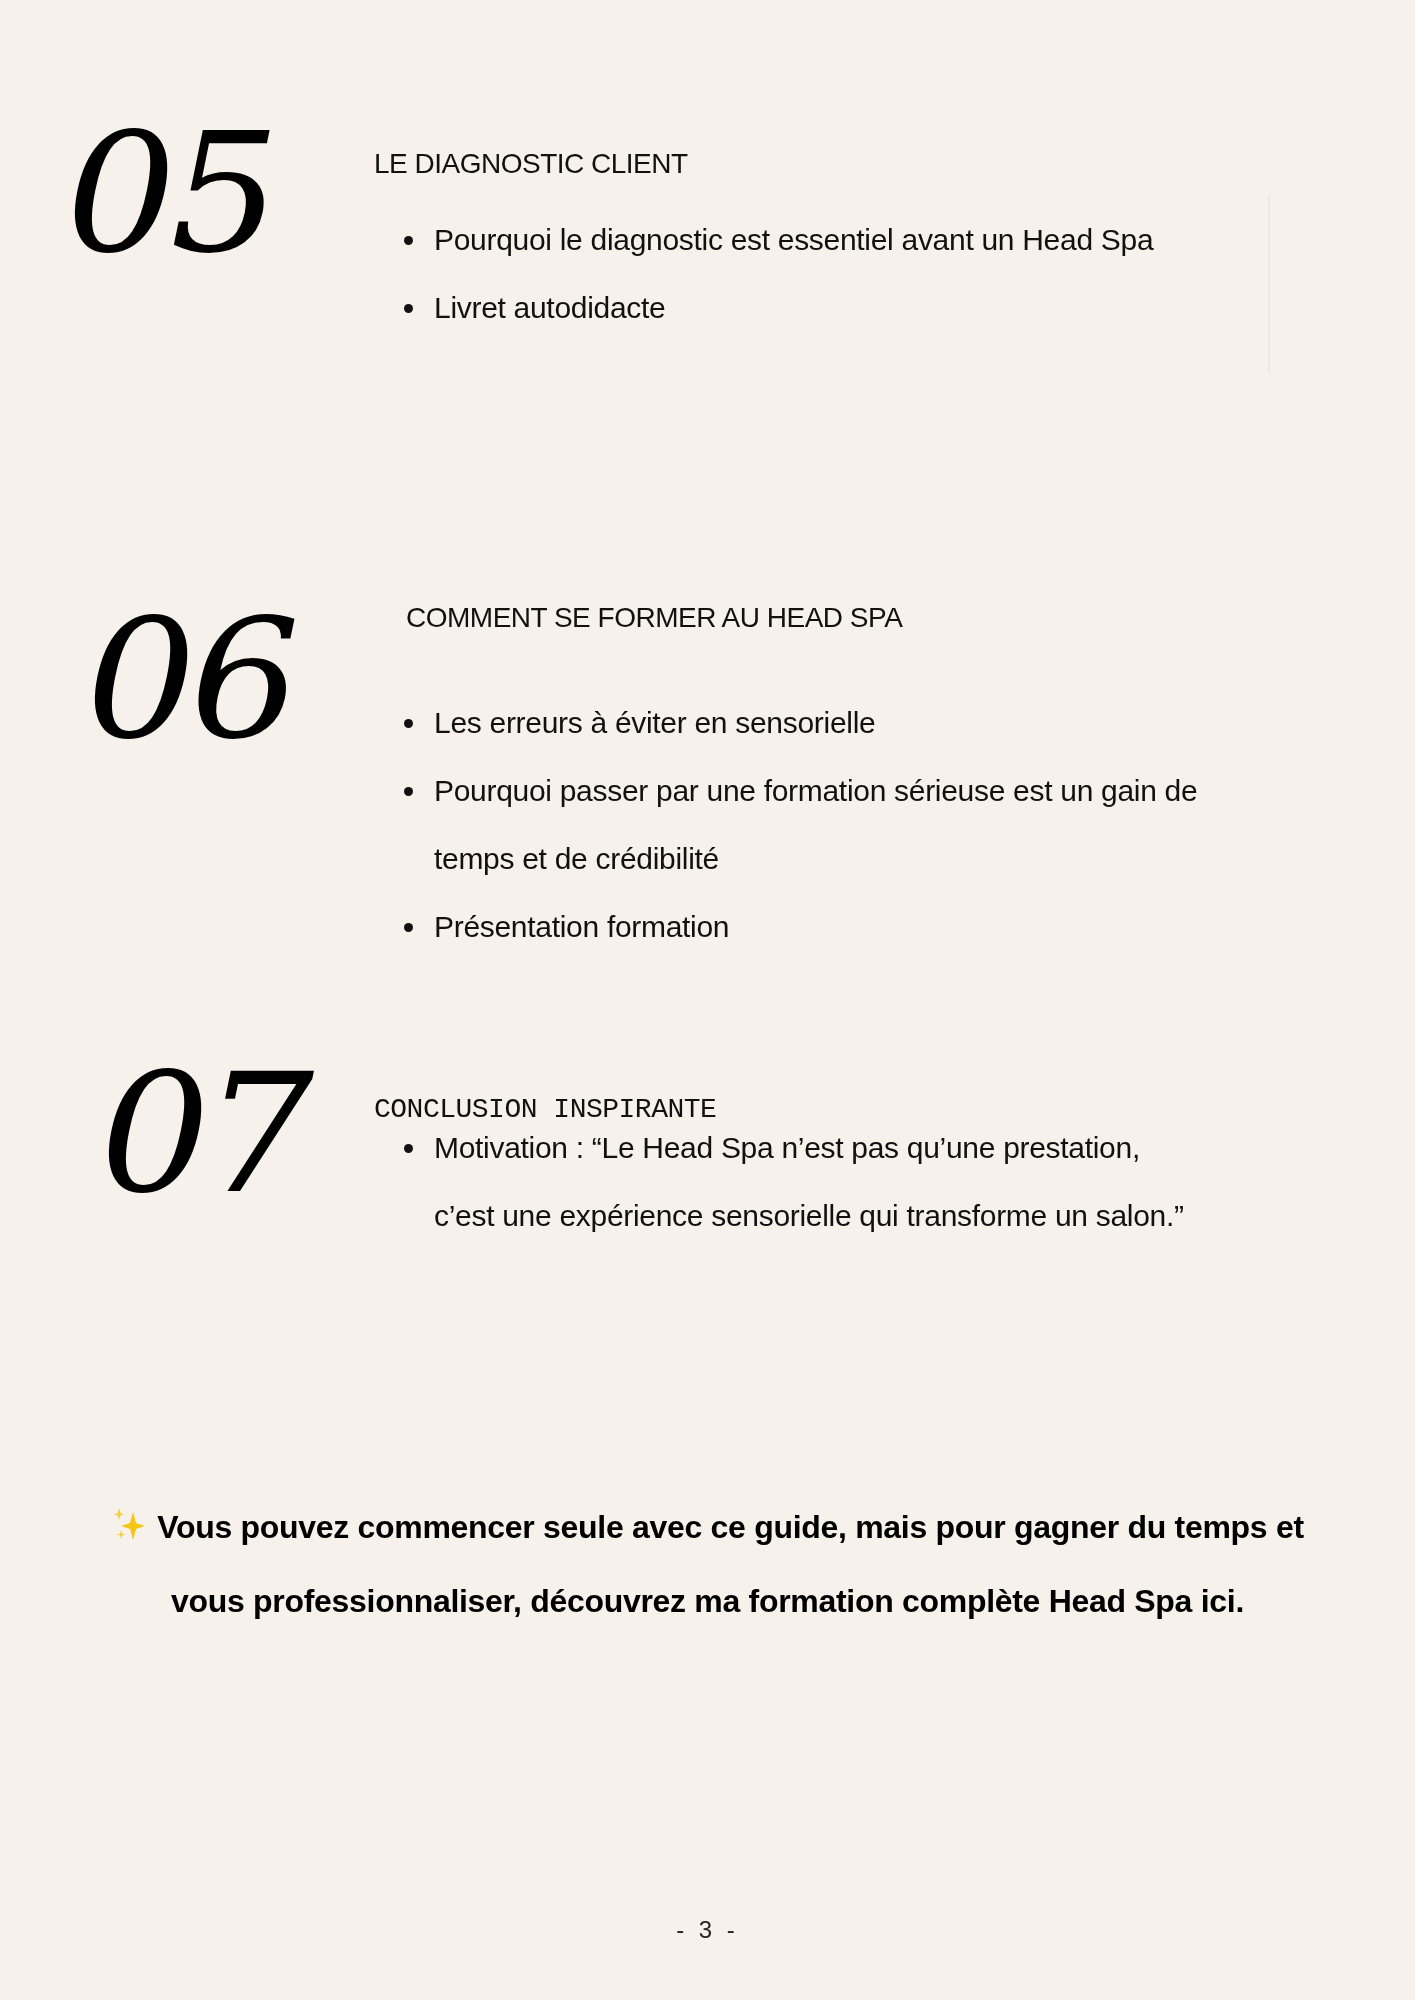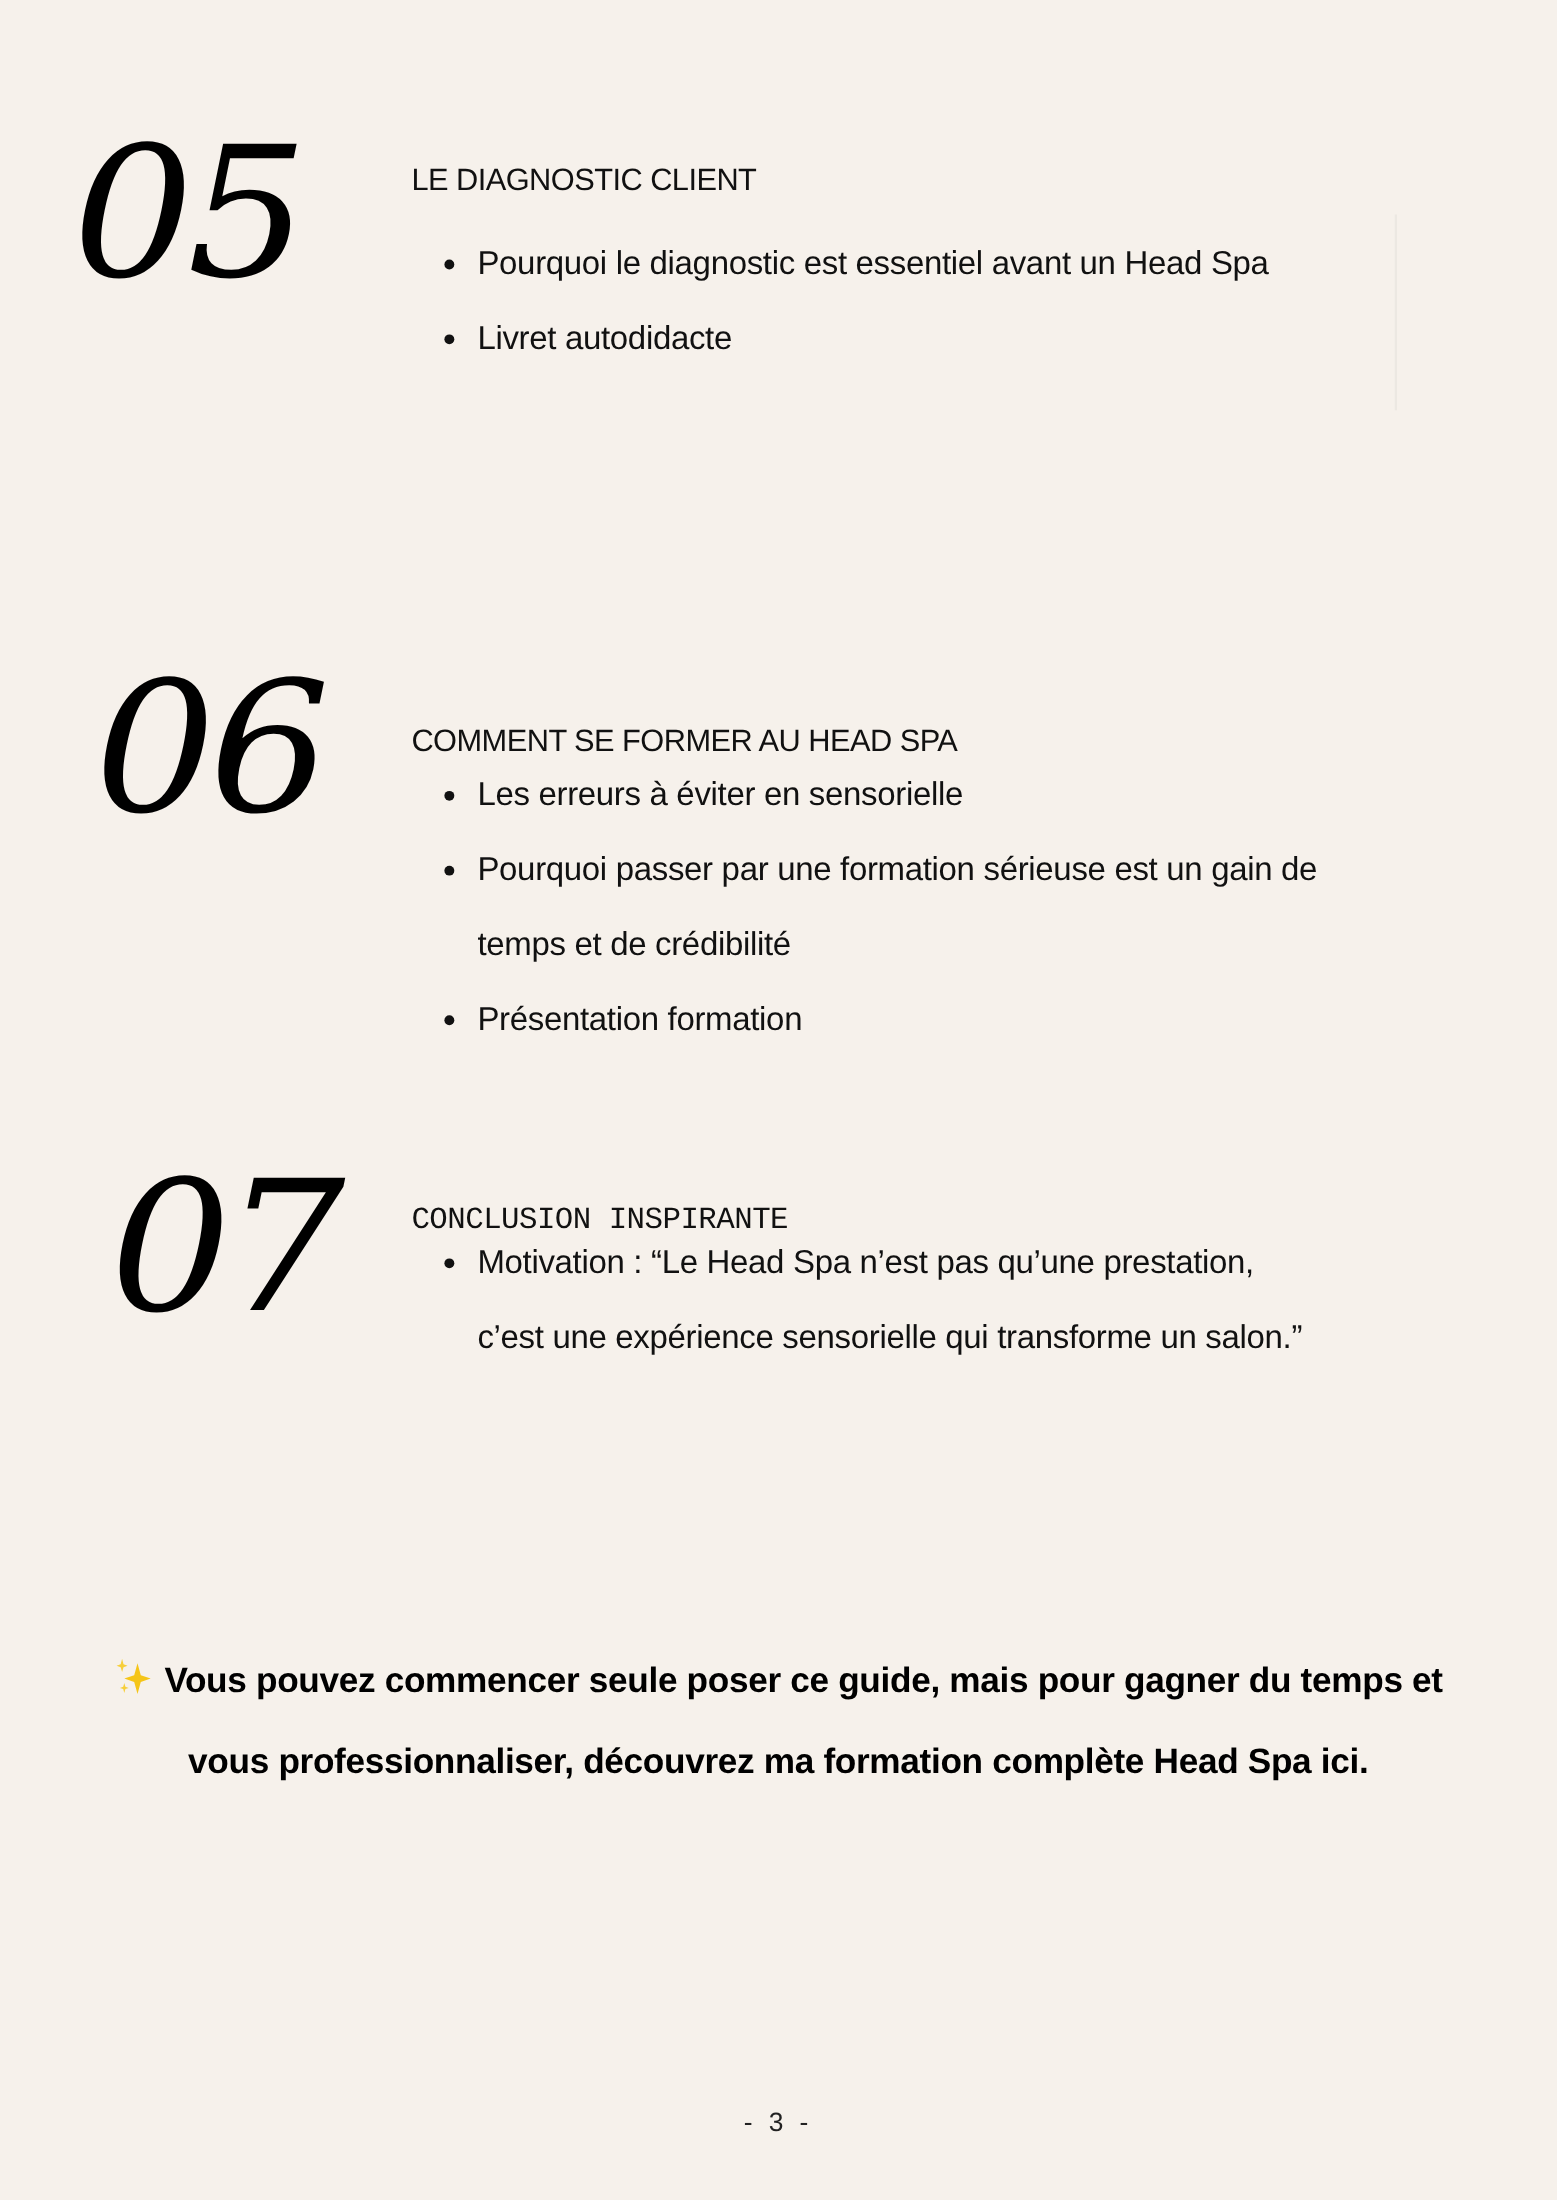--- a/index.html
+++ b/index.html
@@ -138,7 +138,7 @@
 
 <div class="section" style="top:0;">
   <div class="numeral" style="left:86px; top:598px;">06</div>
-  <h2 class="section-title" style="top:660px;">COMMENT SE FORMER AU HEAD SPA</h2>
+  <h2 class="section-title" style="top:604px;margin-left:32px;">COMMENT SE FORMER AU HEAD SPA</h2>
   <ul class="bullets" style="top:689px;">
     <li class="bullet">
       <span class="bullet-dot"></span>

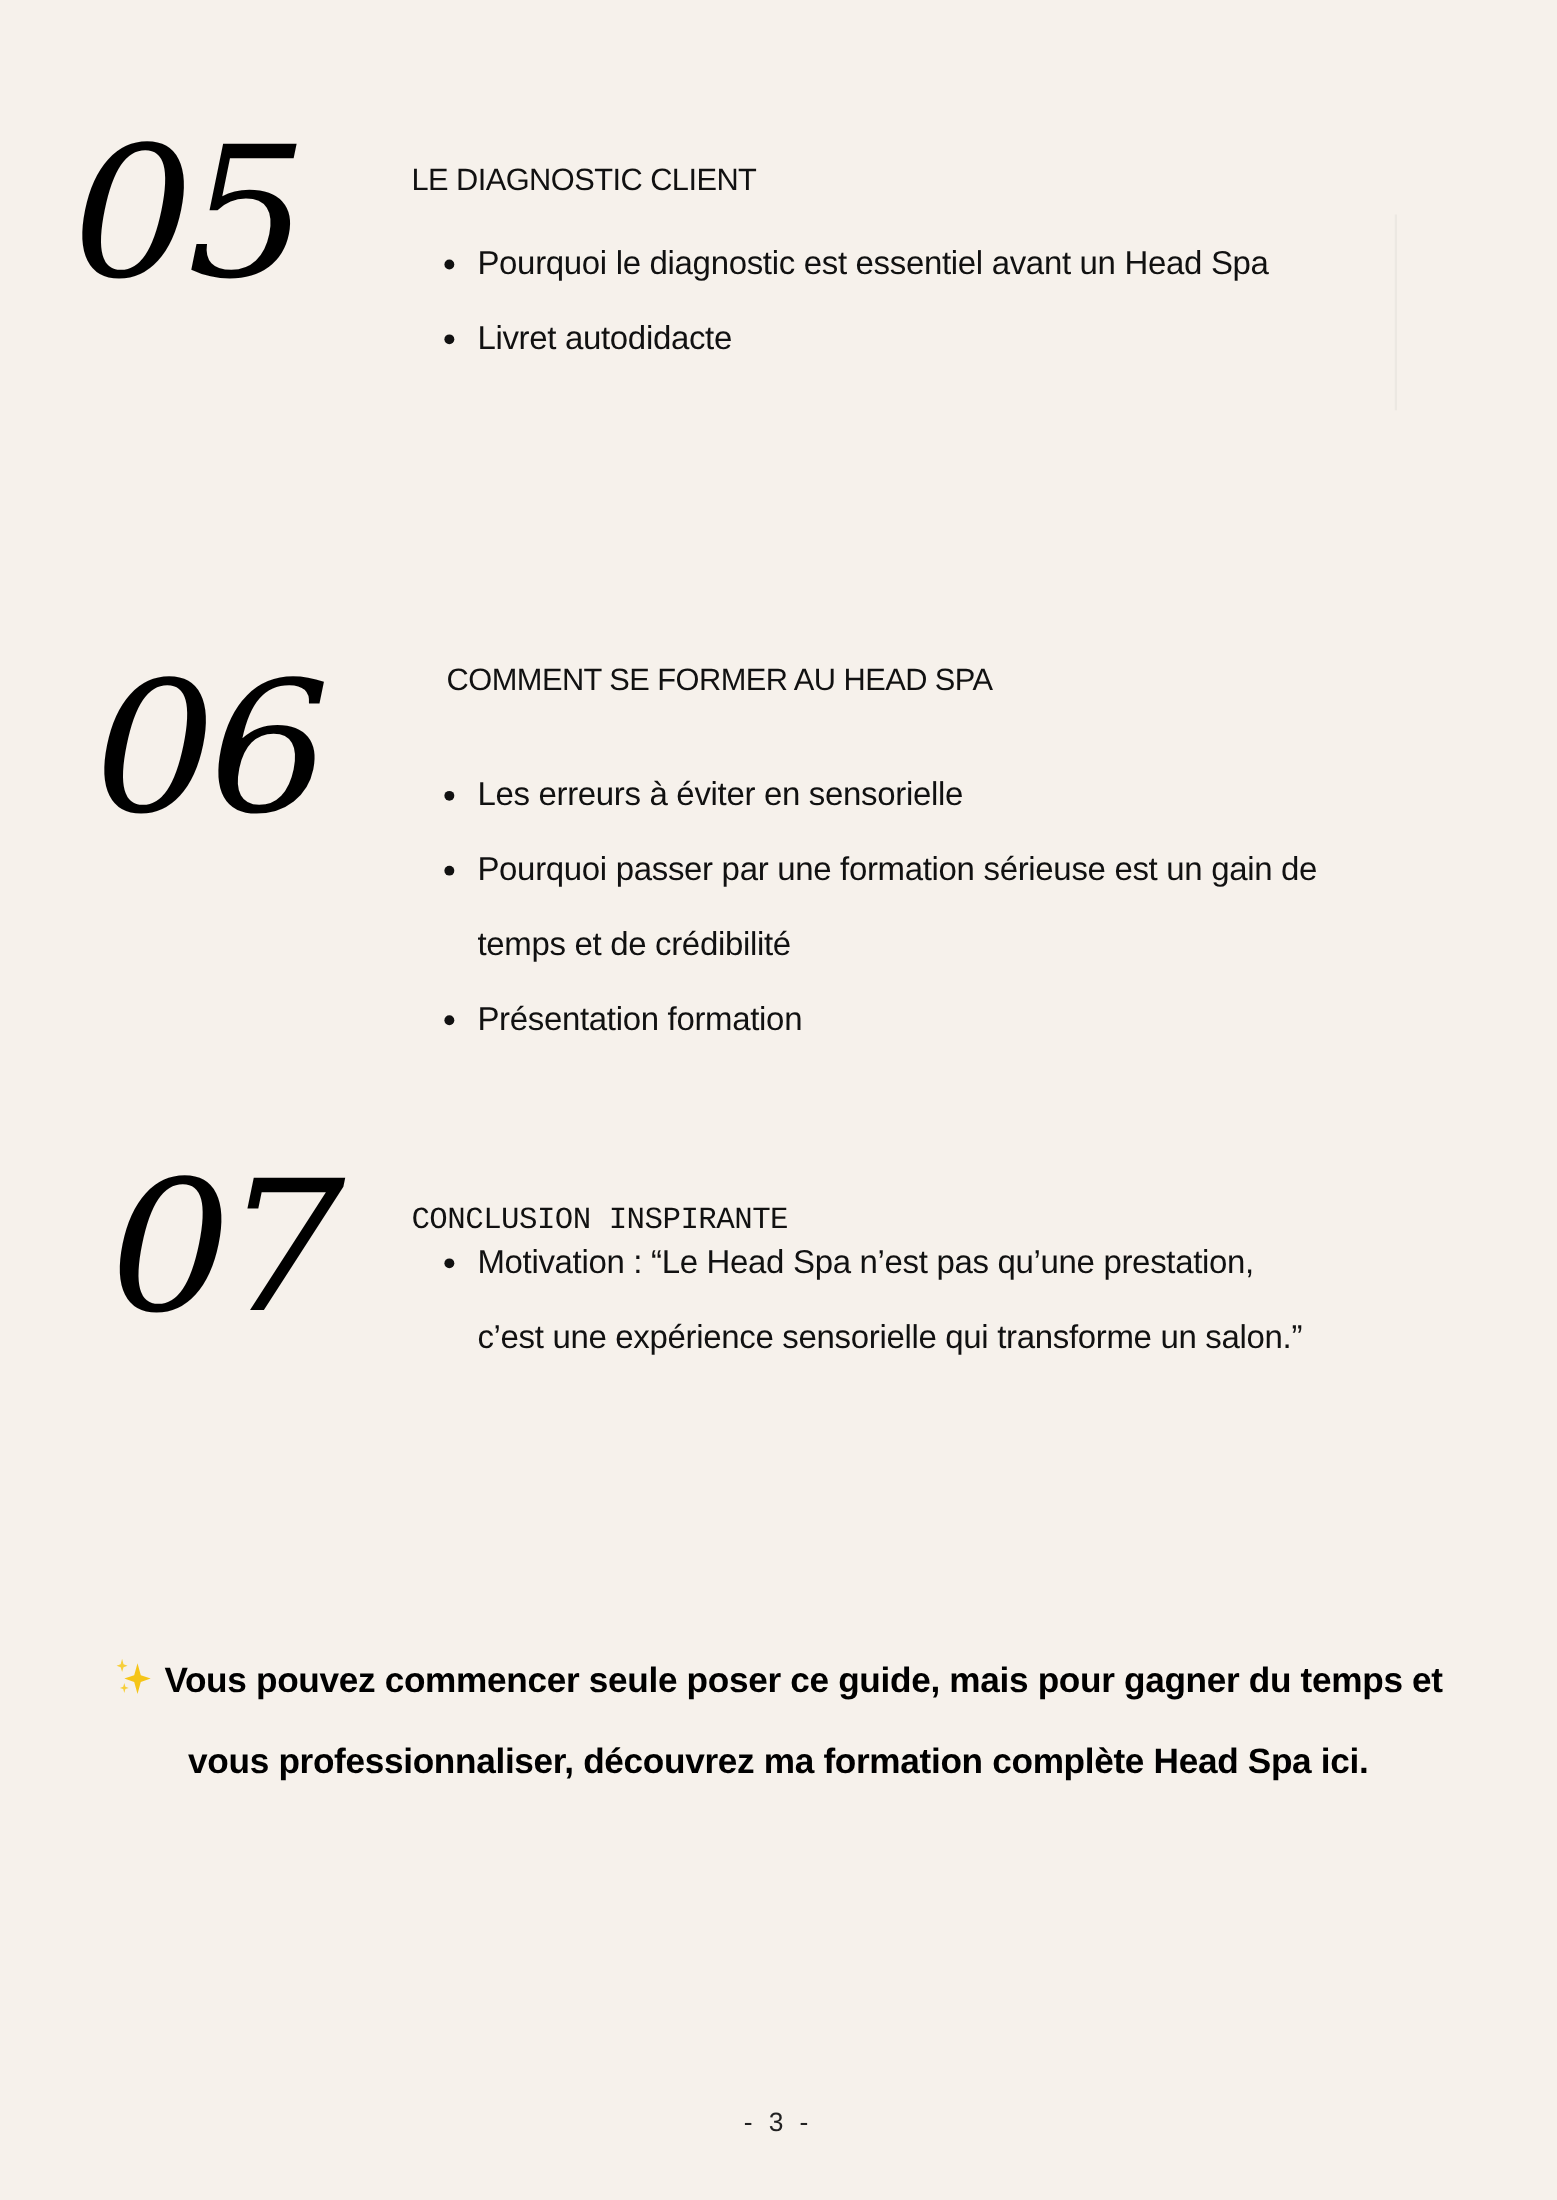--- a/index.html
+++ b/index.html
@@ -176,7 +176,7 @@
         <path d="M8 2 L9.3 7 L13 8.3 L9.3 9.6 L8 14 L6.7 9.6 L3 8.3 L6.7 7 Z" fill="#f7cf3a"></path>
         <path d="M10 24 L11 27.5 L14 28.5 L11 29.5 L10 33 L9 29.5 L6 28.5 L9 27.5 Z" fill="#f7cf3a"></path>
       </svg>
-    </span><span>Vous pouvez commencer seule poser ce guide, mais pour gagner du temps et</span>
+    </span><span>Vous pouvez commencer seule avec ce guide, mais pour gagner du temps et</span>
   </span>
   <span class="cta-line">vous professionnaliser, découvrez ma formation complète Head Spa ici.</span>
 </div>

